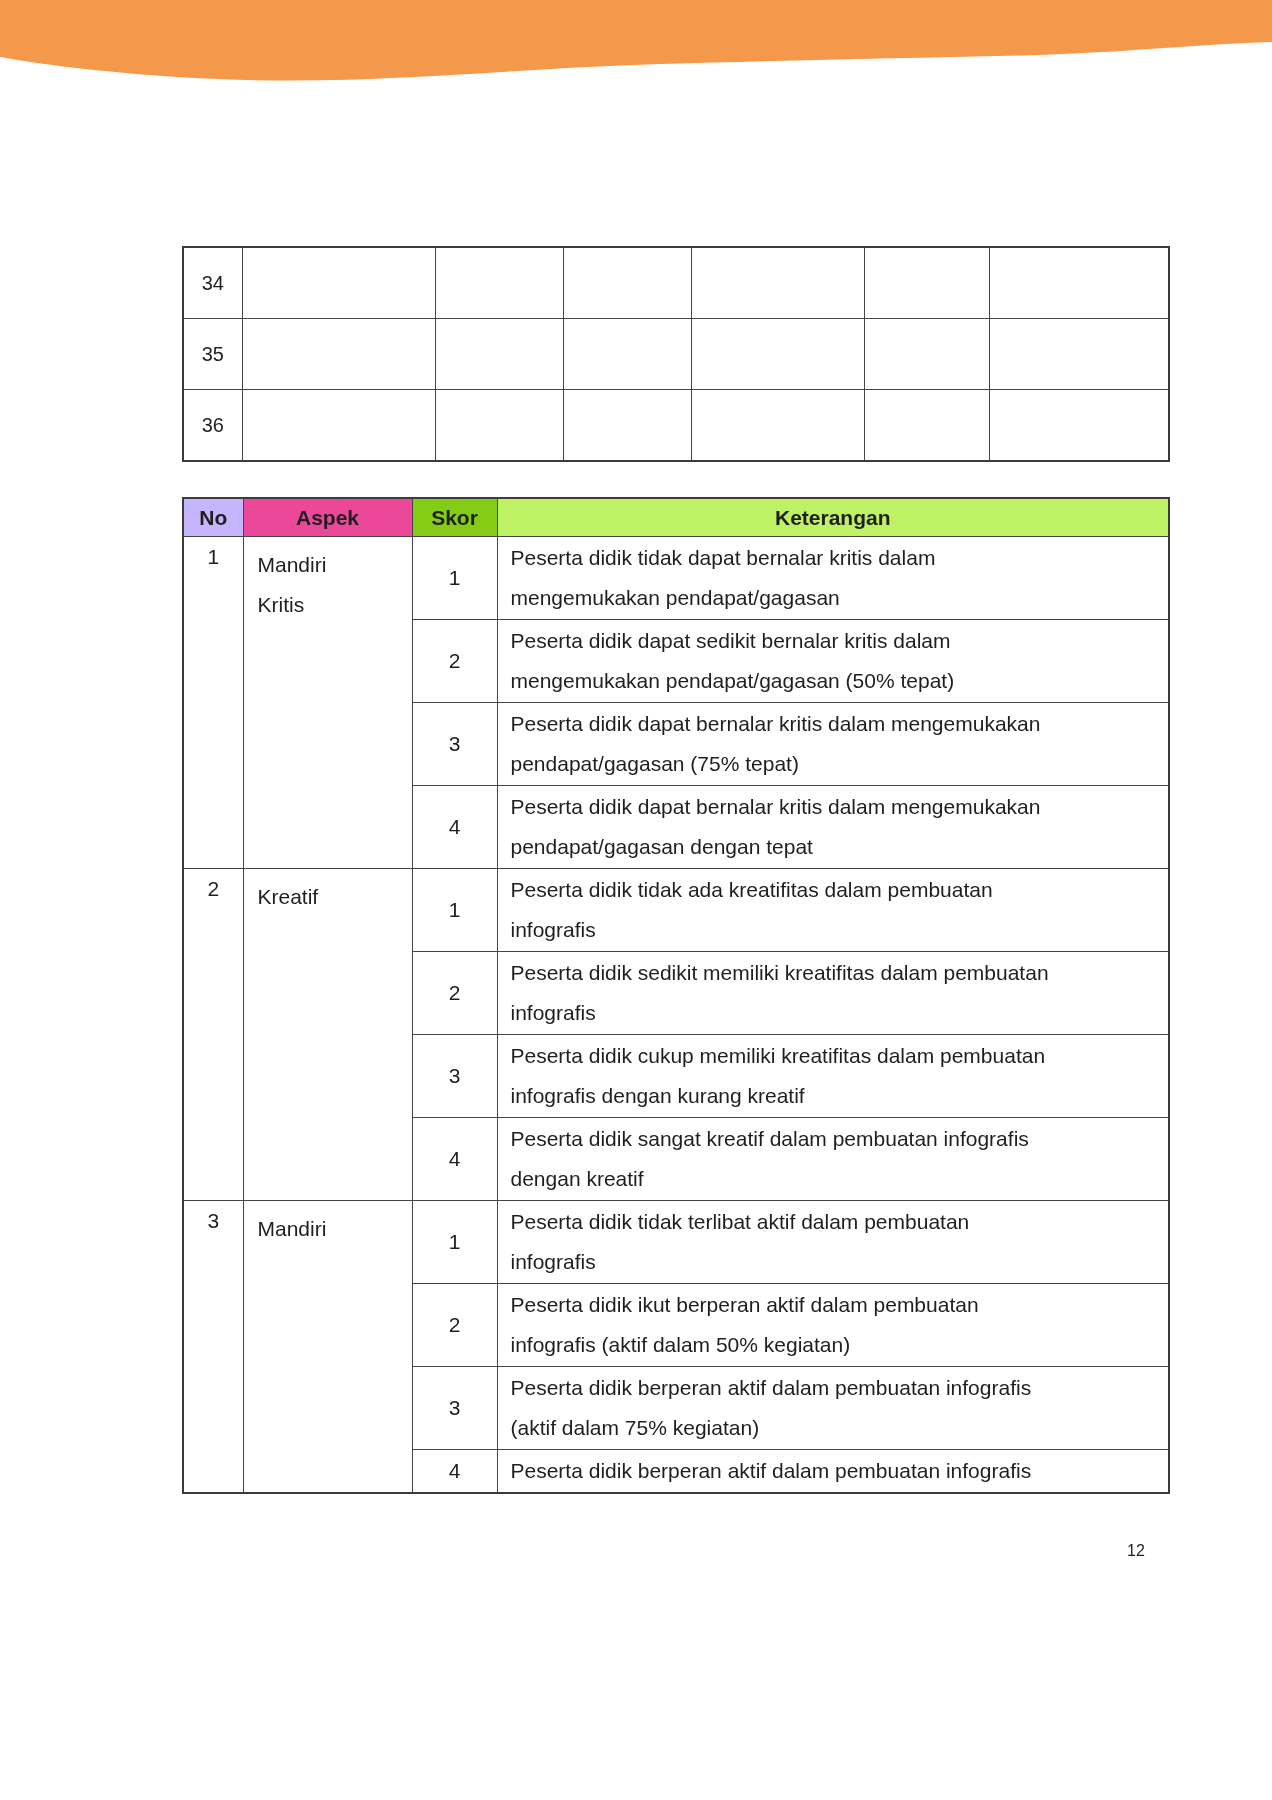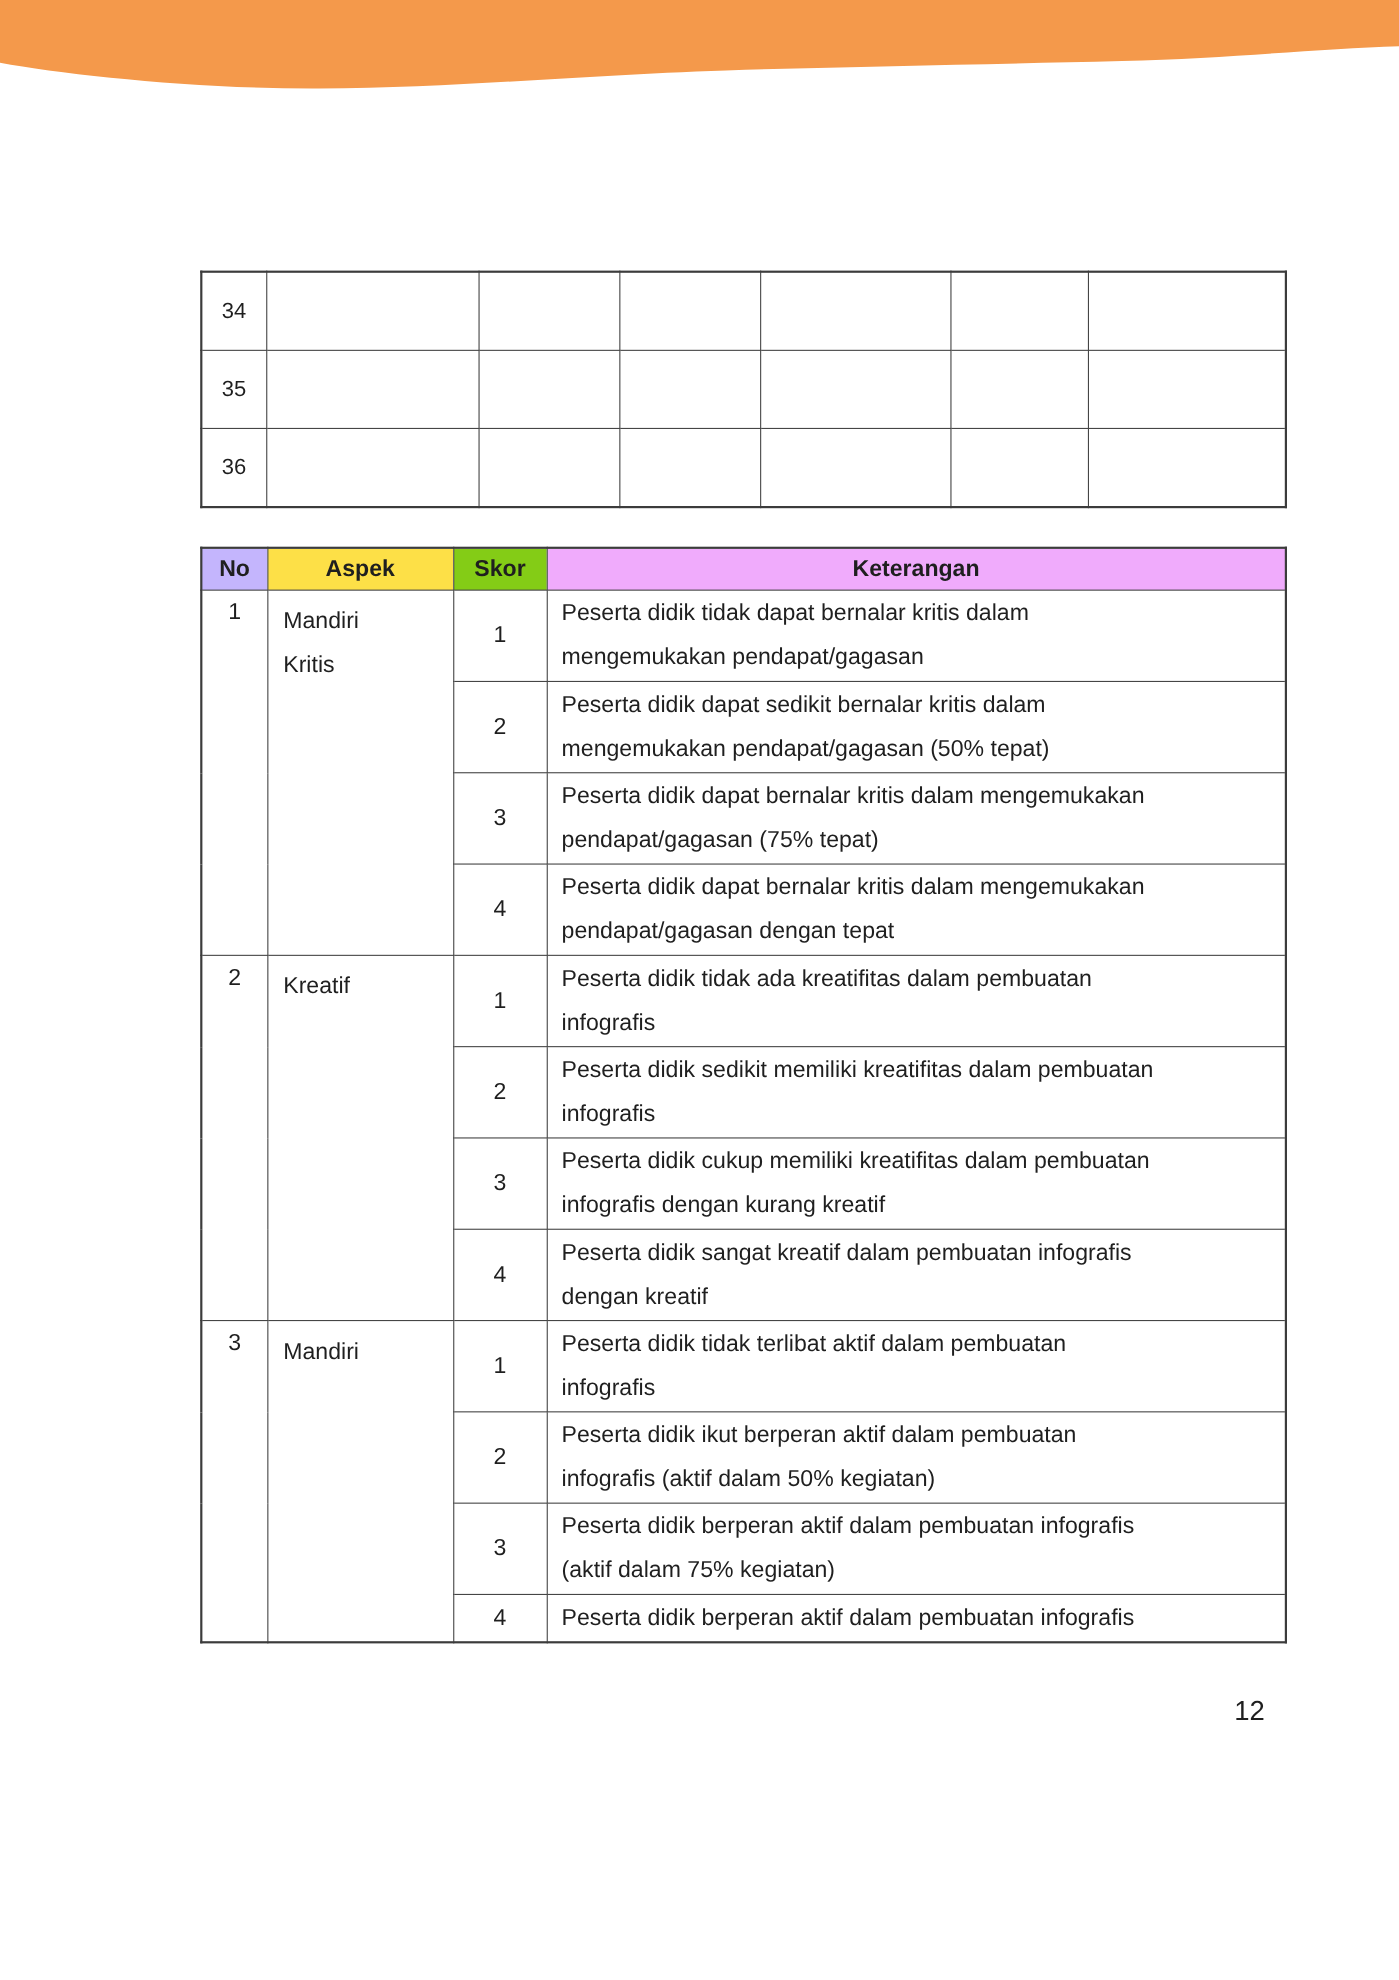--- a/index.html
+++ b/index.html
@@ -102,7 +102,7 @@
     <thead>
       <tr>
         <th class="hdr" style="background: #c4b5fd;">No</th>
-        <th class="hdr" style="background: #fde047; margin-left: 32px;">Aspek</th>
+        <th class="hdr" style="background: #ec4899; margin-left: 32px;">Aspek</th>
         <th class="hdr" style="background: #84cc16;">Skor</th>
         <th class="hdr" style="background: #f0abfc;">Keterangan</th>
       </tr>

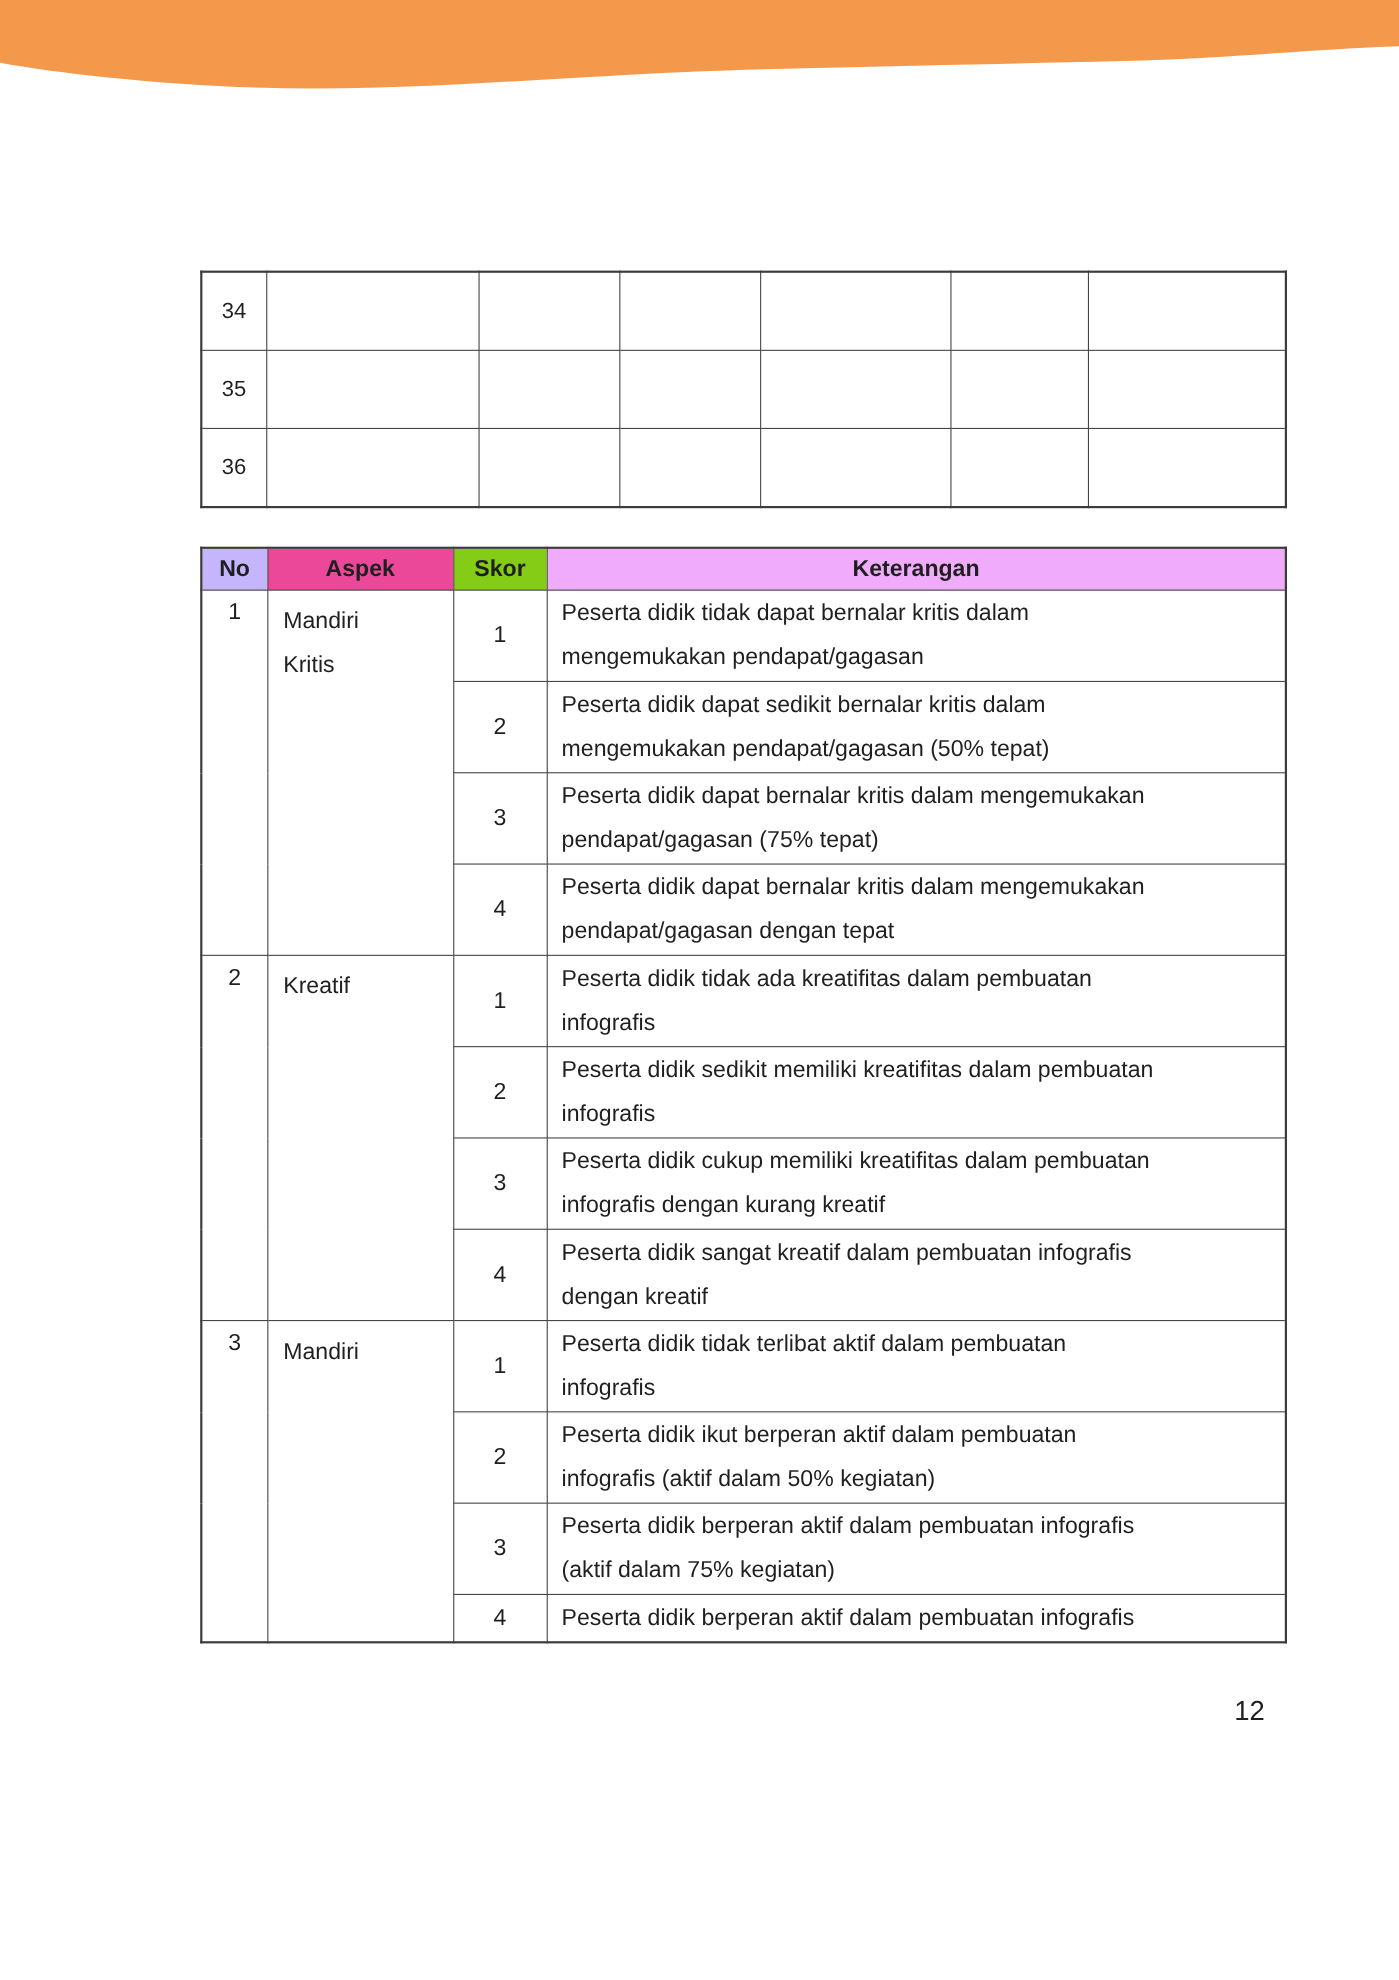--- a/index.html
+++ b/index.html
@@ -104,7 +104,7 @@
         <th class="hdr" style="background: #c4b5fd;">No</th>
         <th class="hdr" style="background: #ec4899; margin-left: 32px;">Aspek</th>
         <th class="hdr" style="background: #84cc16;">Skor</th>
-        <th class="hdr" style="background: #f0abfc;">Keterangan</th>
+        <th class="hdr" style="background: #bef264;">Keterangan</th>
       </tr>
     </thead>
     <tbody>

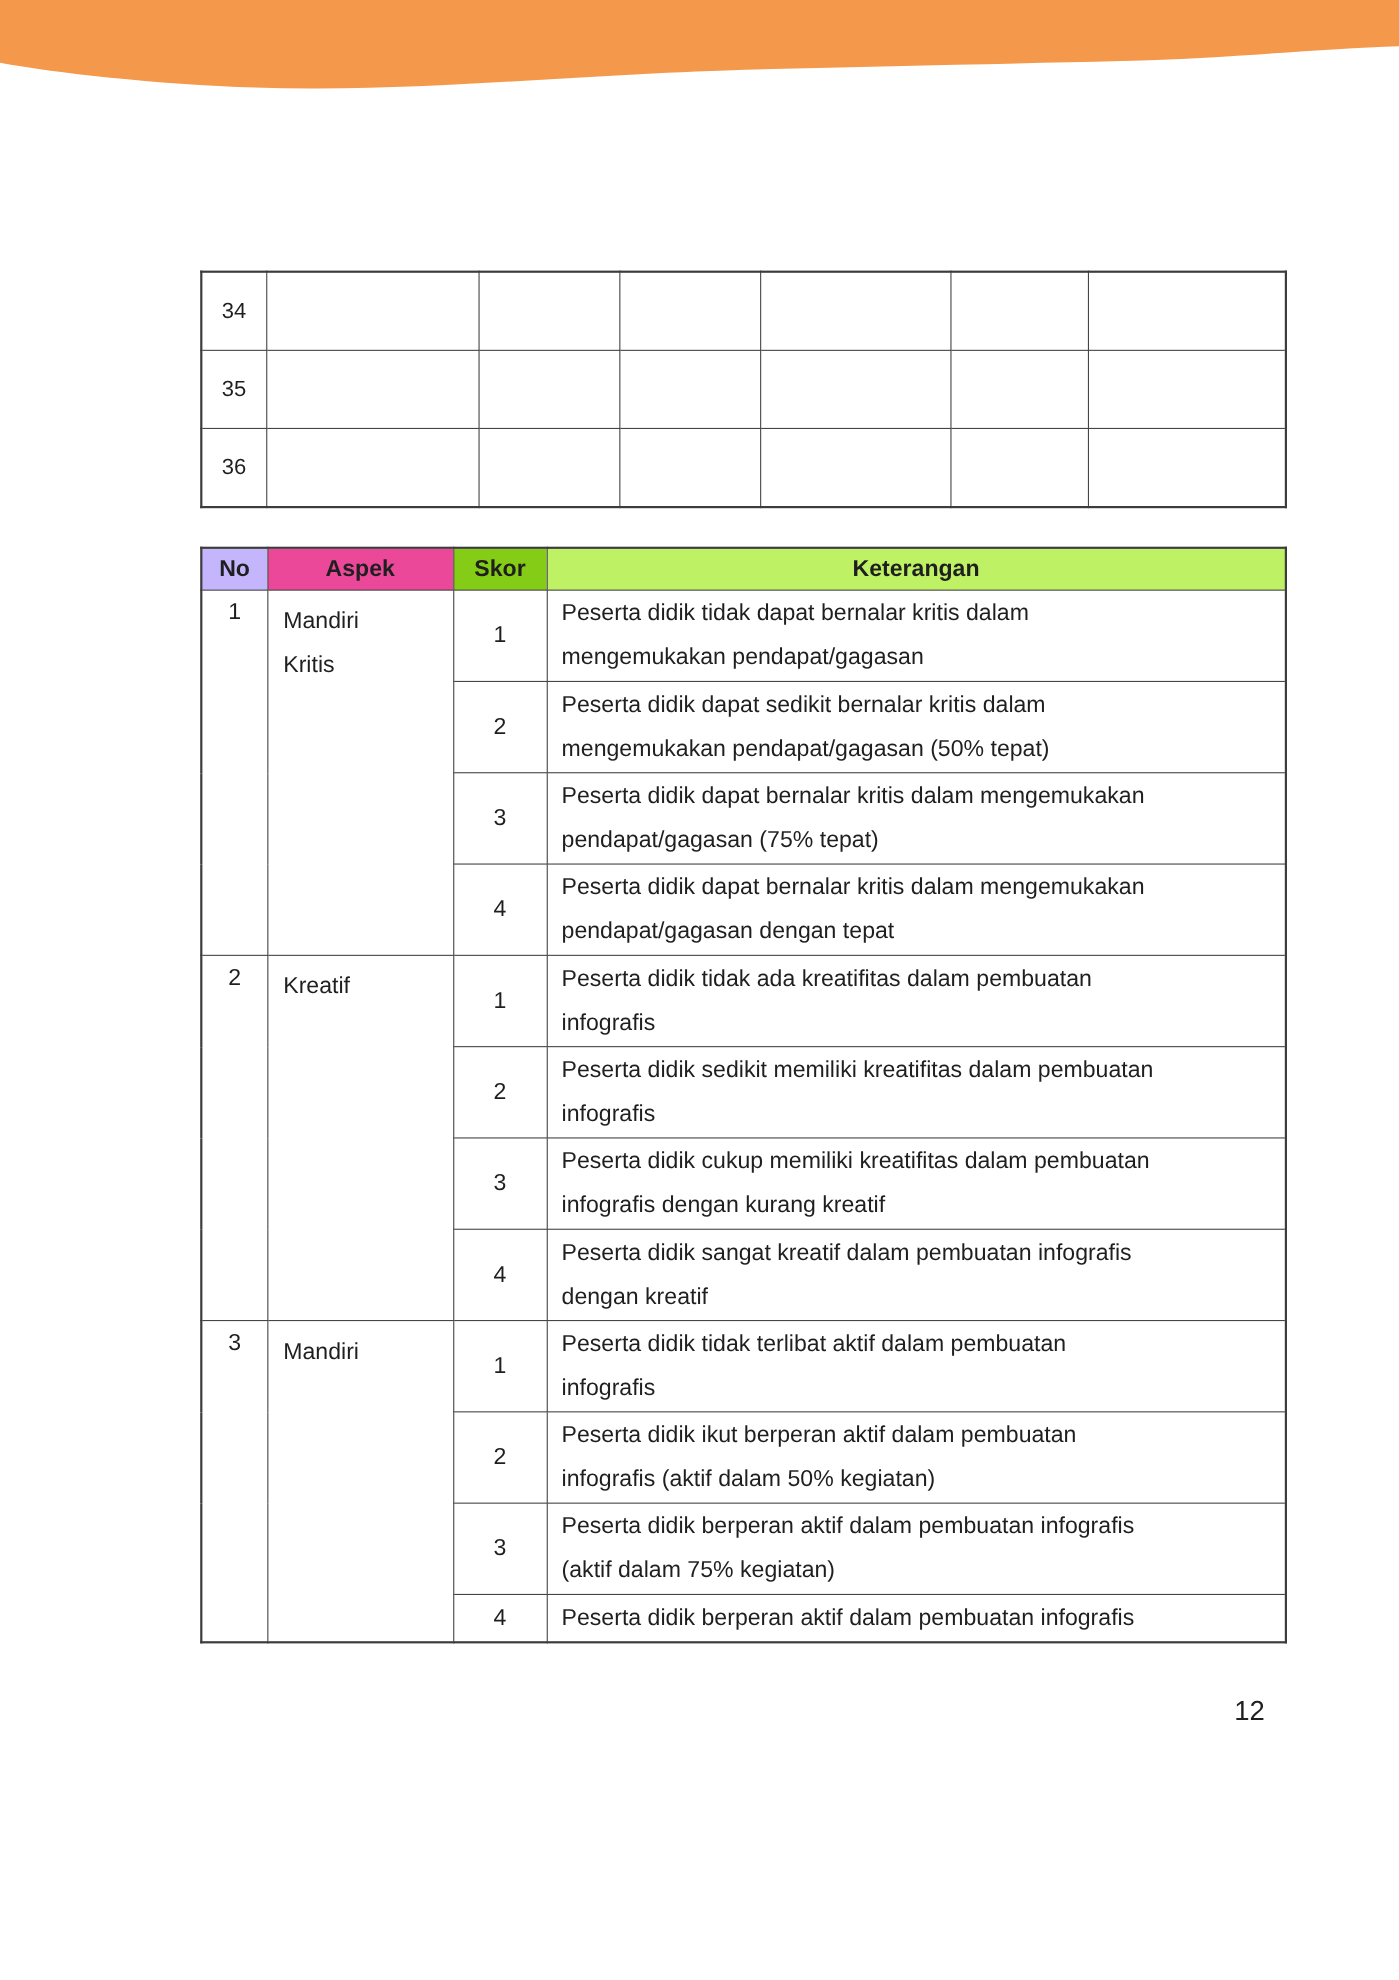--- a/index.html
+++ b/index.html
@@ -37,7 +37,7 @@
   .line{display:block;white-space:nowrap;}
   .page-num{
     position:absolute;left:1108px;top:1542px;width:56px;
-    text-align:center;font-size:25px;
+    text-align:center;font-size:16px;
   }
 </style>
 </head>

